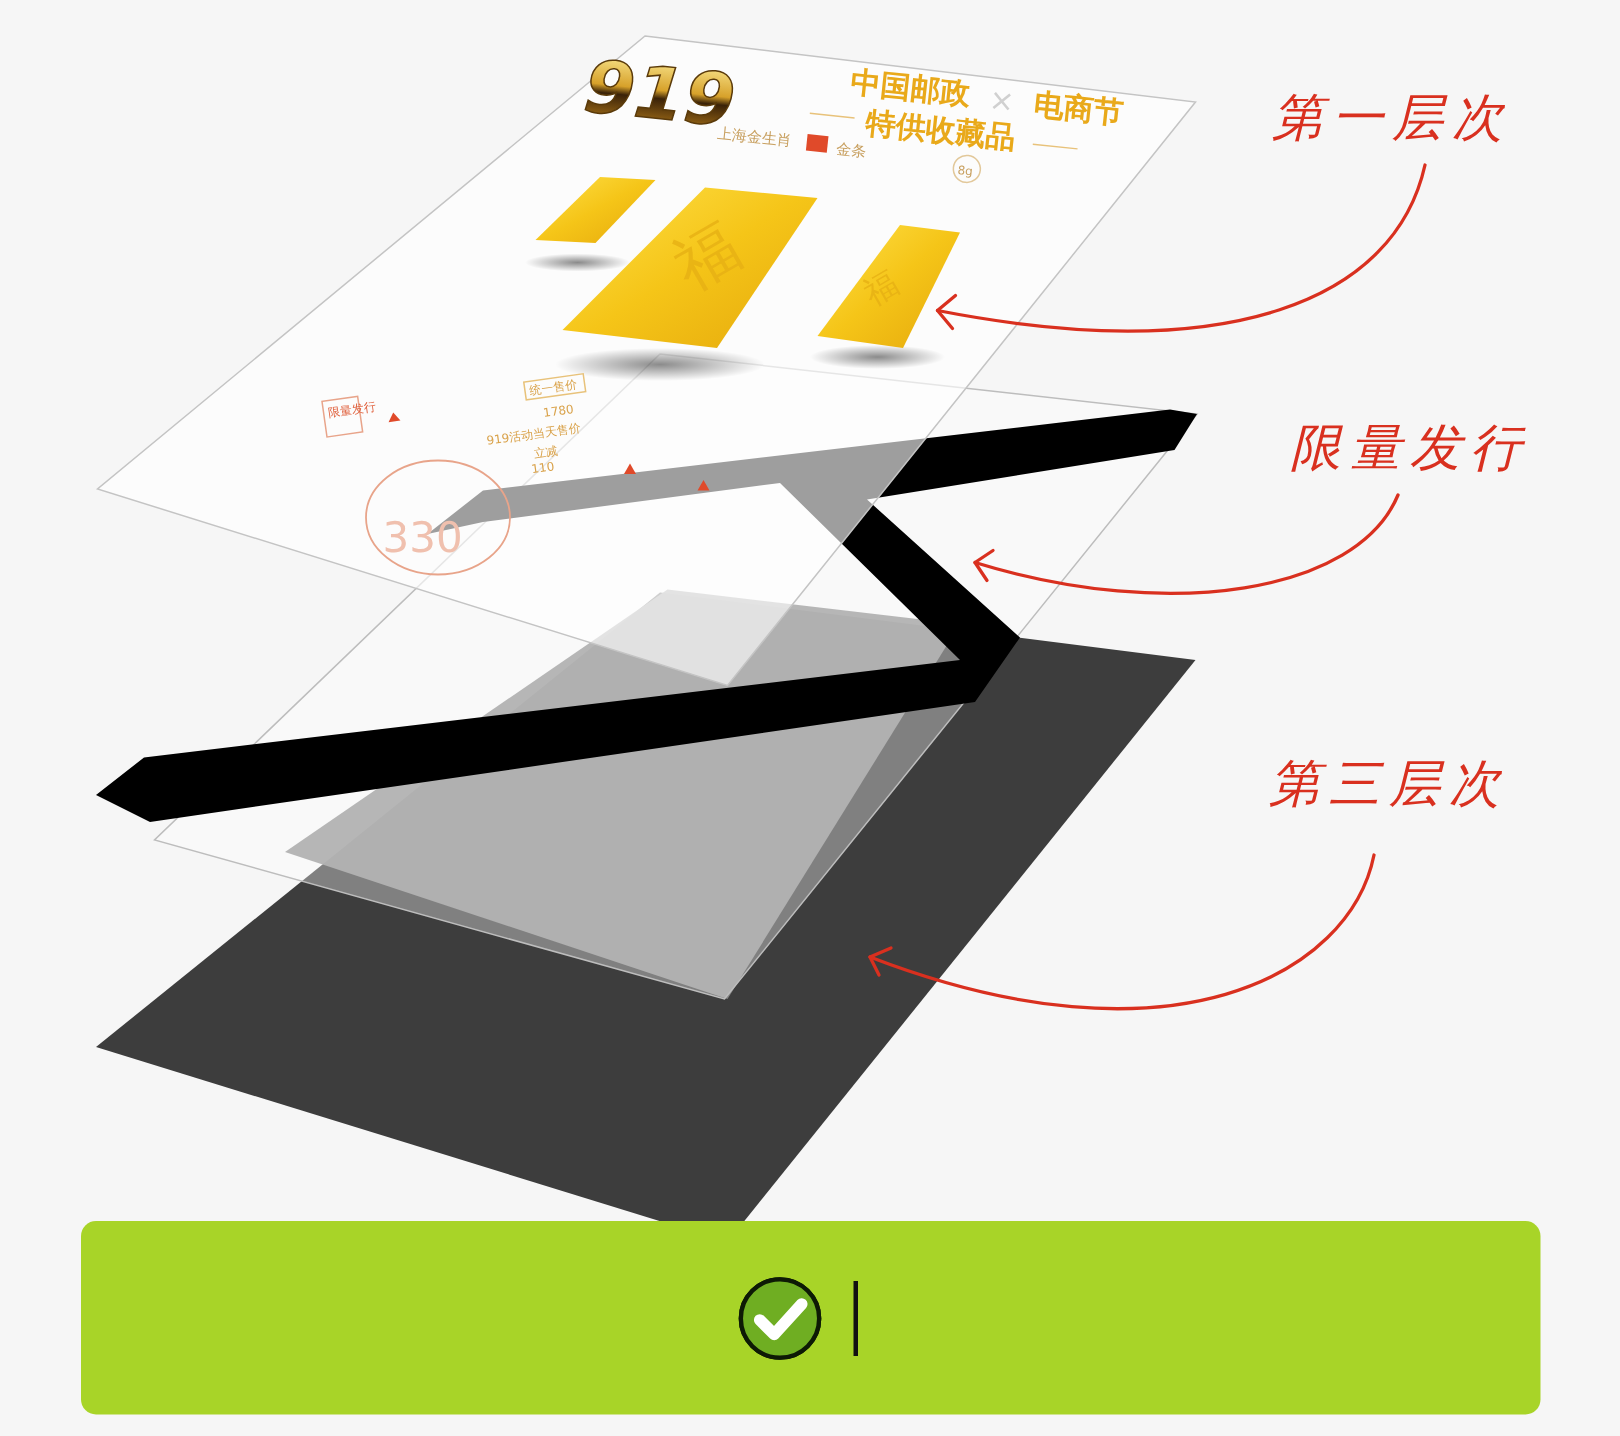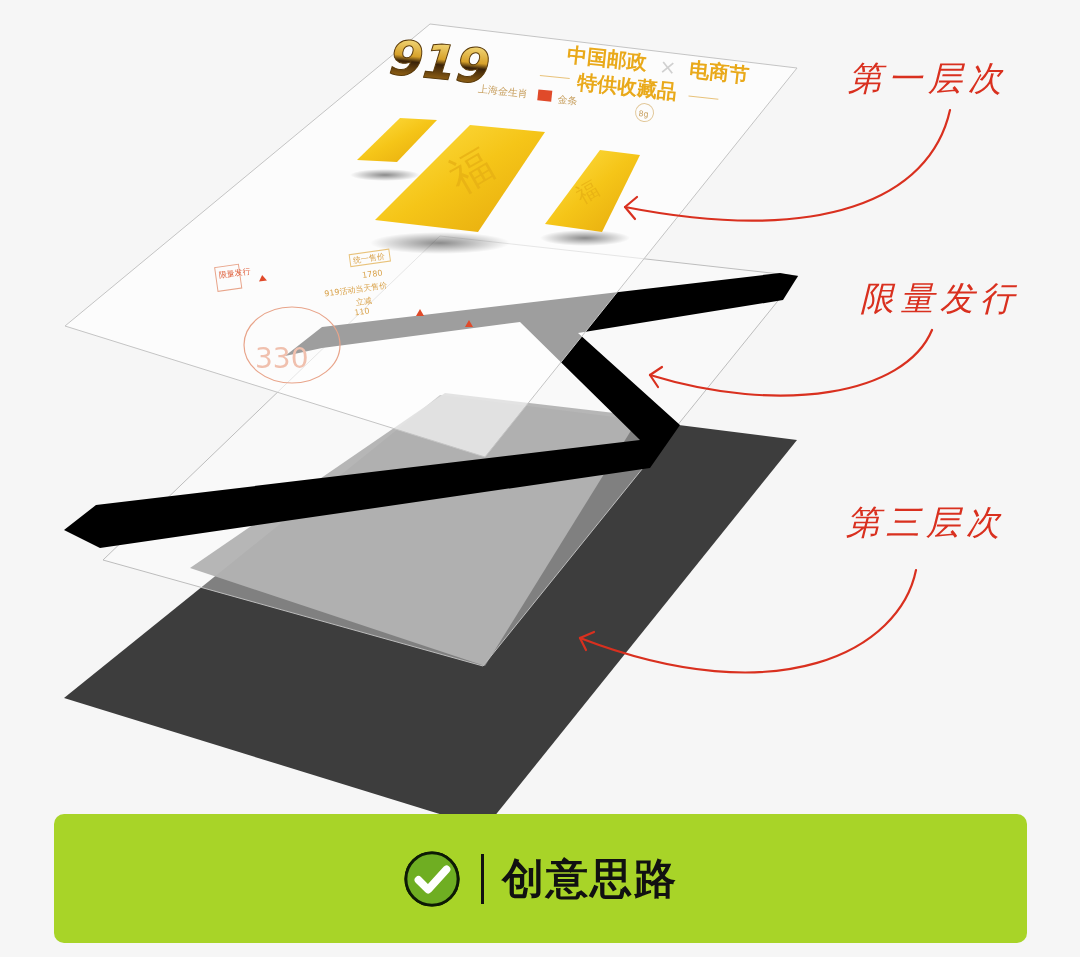--- a/index.html
+++ b/index.html
@@ -123,7 +123,6 @@
     <path d="M16,31 L26,41 L45,20" fill="none" stroke="#fff" stroke-width="8" stroke-linecap="round" stroke-linejoin="round"></path>
   </svg>
   <div class="sep"></div>
-  <div class="title">创意思路</div>
 </div>
 
 </body></html>

